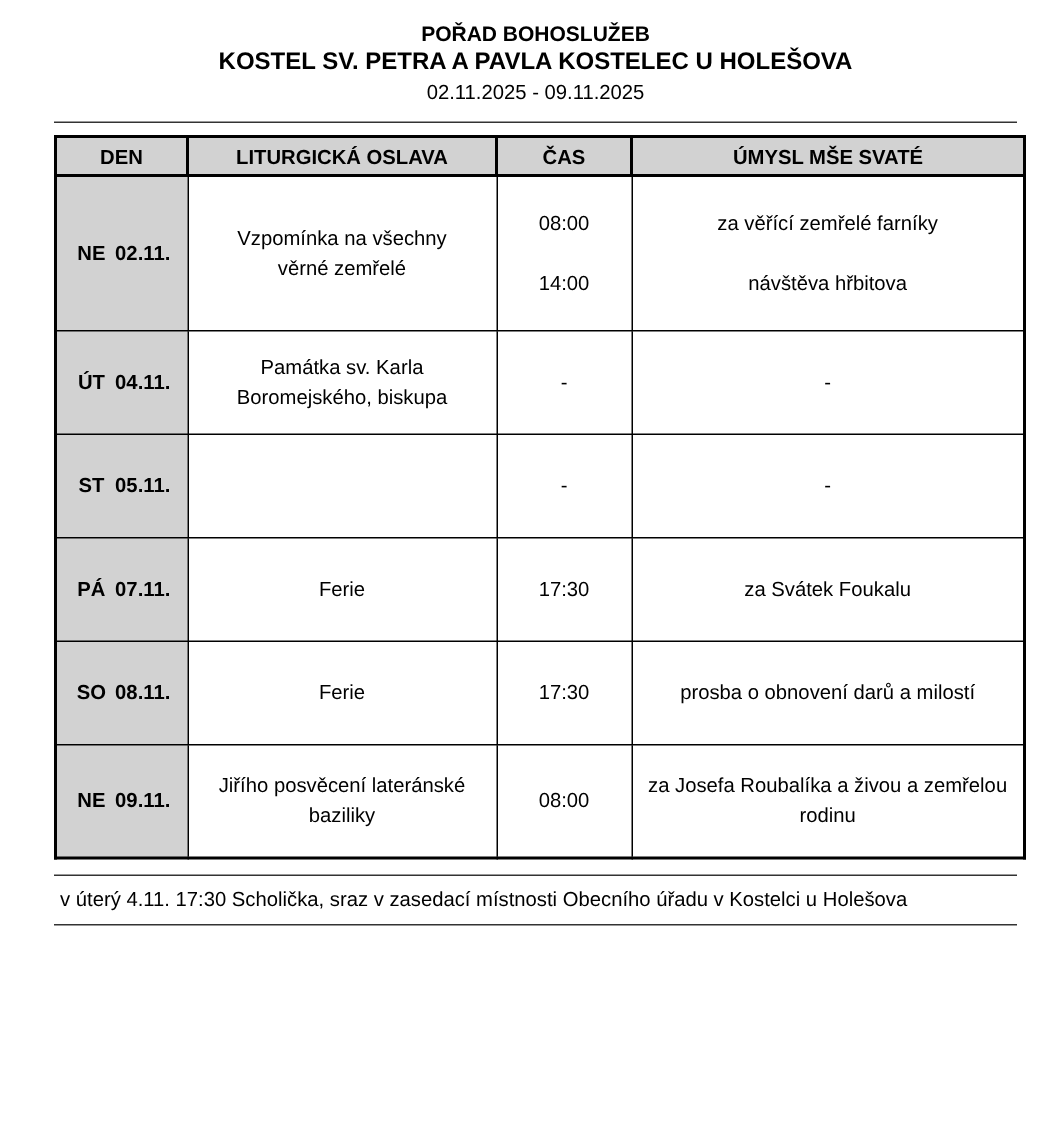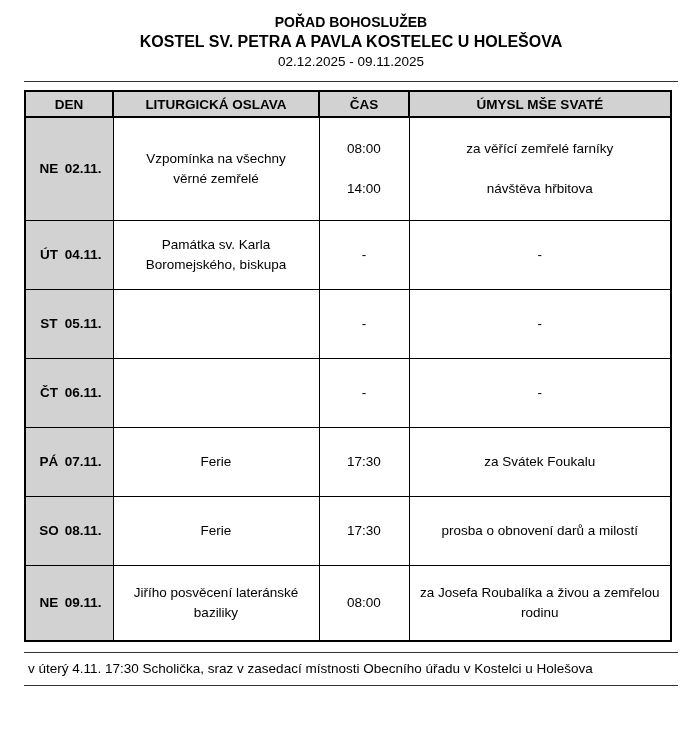--- a/index.html
+++ b/index.html
@@ -16,7 +16,7 @@
     box-sizing: border-box;
     width: 700px;
     height: 756px;
-    padding: 12px 22px 0 24px;
+    padding: 12px 22px 0 36px;
   }
   .doc-header { text-align: center; }
   .doc-title {

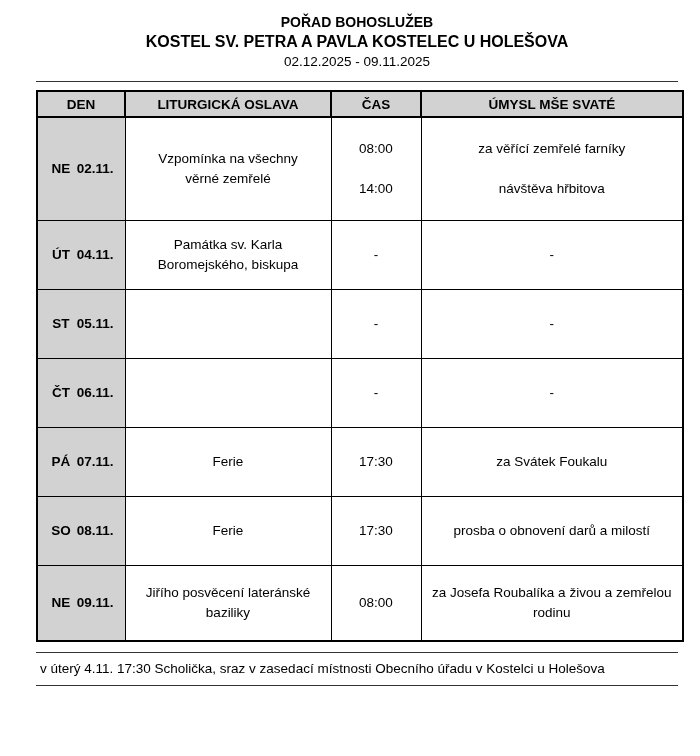--- a/index.html
+++ b/index.html
@@ -100,7 +100,7 @@
   <div class="doc-header">
     <div class="doc-title">POŘAD BOHOSLUŽEB</div>
     <div class="doc-subtitle">KOSTEL SV. PETRA A PAVLA KOSTELEC U HOLEŠOVA</div>
-    <div class="doc-daterange">02.12.2025 - 09.11.2025</div>
+    <div class="doc-daterange">02.11.2025 - 09.11.2025</div>
   </div>
 
   <hr class="header-divider">

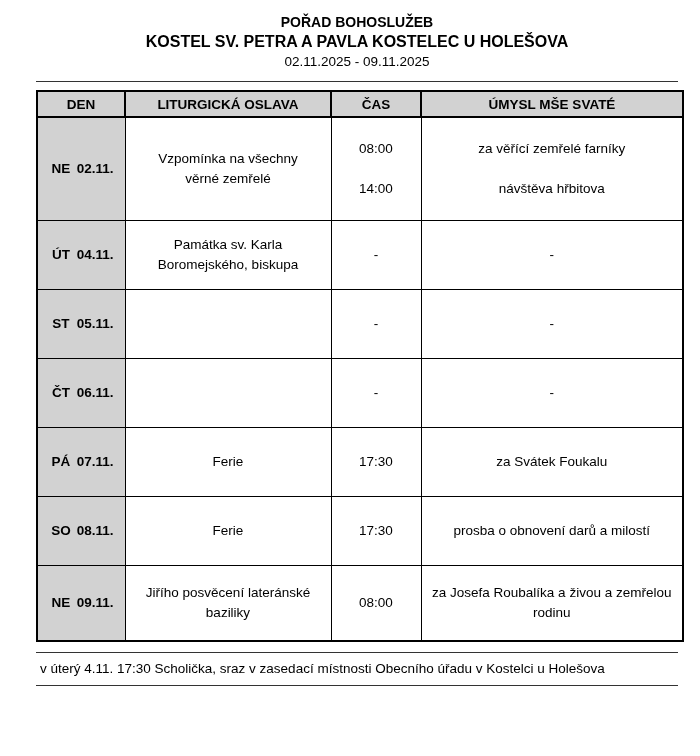--- a/index.html
+++ b/index.html
@@ -173,19 +173,6 @@
         </td>
       </tr>
 
-      <tr class="row-std">
-        <td class="day">
-          <span class="abbr">ČT</span>
-          <span>06.11.</span>
-        </td>
-        <td>
-          <div class="feast-text"></div>
-        </td>
-        <td>-</td>
-        <td>
-          <div class="intent-text">-</div>
-        </td>
-      </tr>
 
       <tr class="row-std">
         <td class="day">

